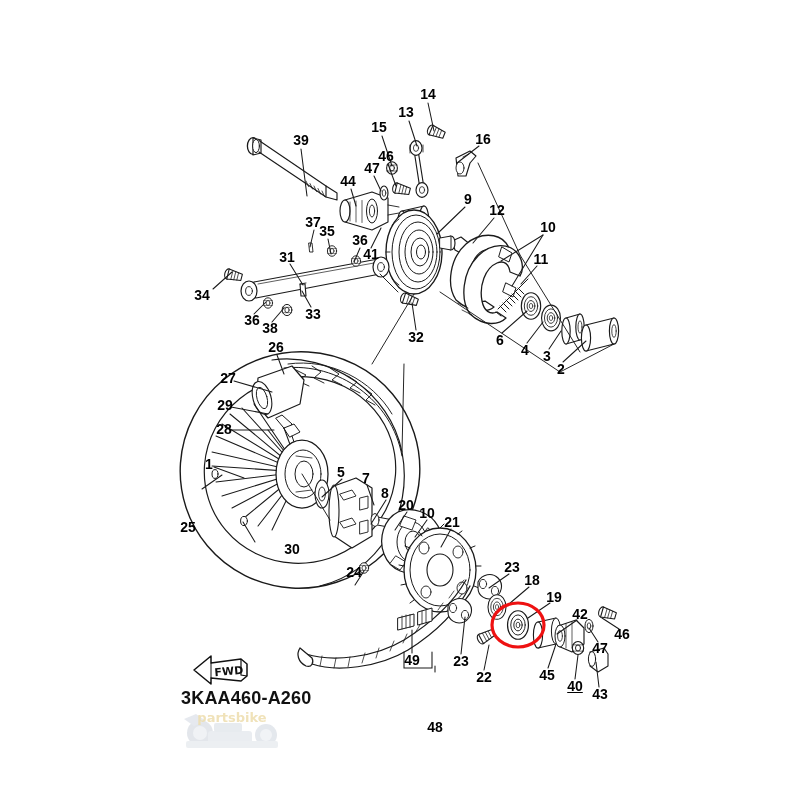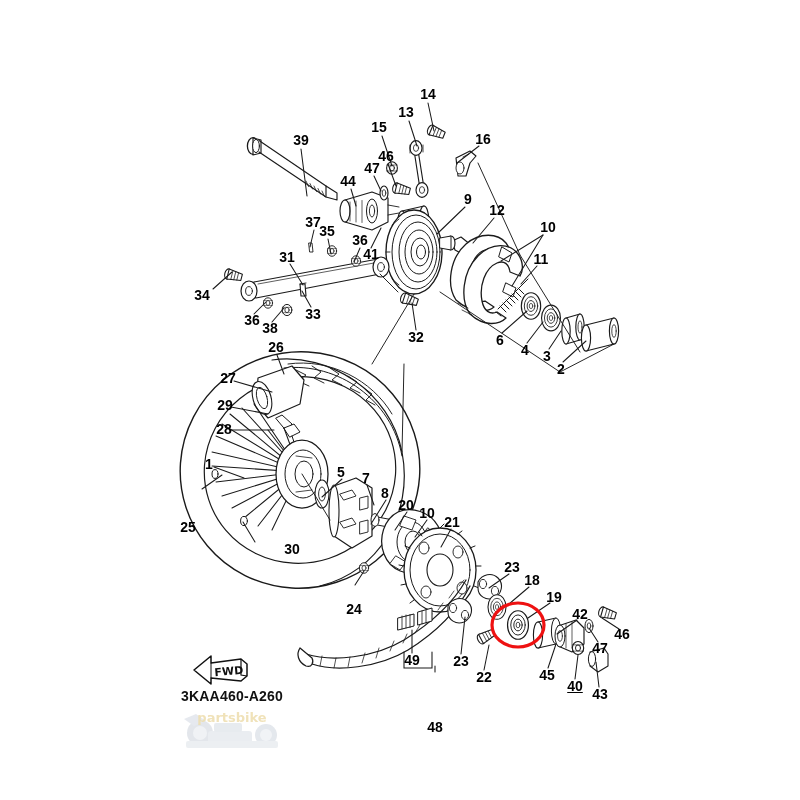--- a/index.html
+++ b/index.html
@@ -493,7 +493,7 @@
       <div class="lbl" style="left: 406px; top: 505px;">20</div>
       <div class="lbl" style="left: 427px; top: 513px;">10</div>
       <div class="lbl" style="left: 452px; top: 522px;">21</div>
-      <div class="lbl" style="left: 354px; top: 609px;">24</div>
+      <div class="lbl" style="left: 354px; top: 572px;">24</div>
       <div class="lbl" style="left: 512px; top: 567px;">23</div>
       <div class="lbl" style="left: 532px; top: 580px;">18</div>
       <div class="lbl" style="left: 554px; top: 597px;">19</div>

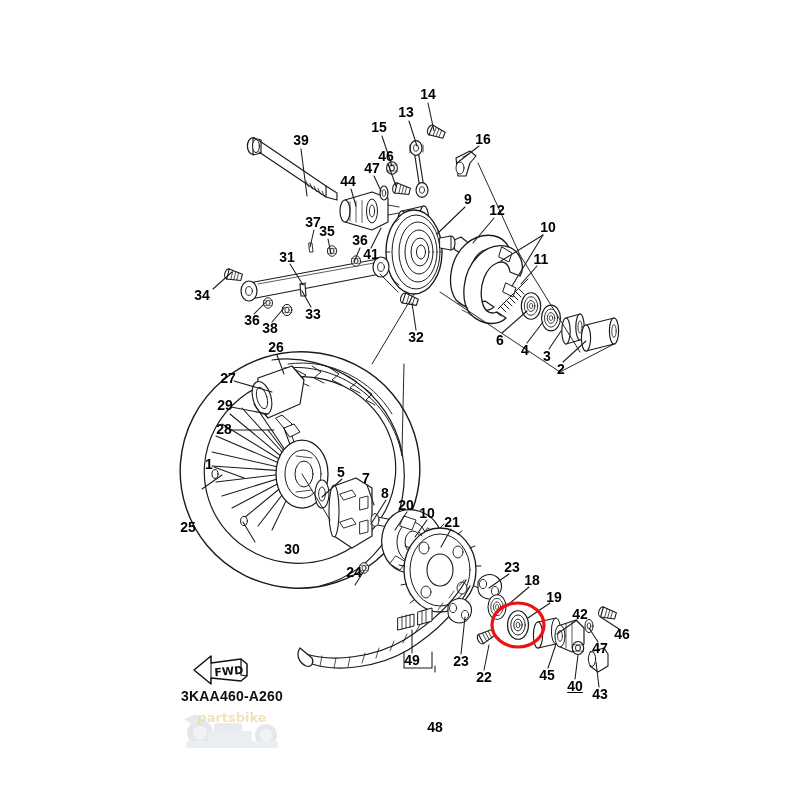--- a/index.html
+++ b/index.html
@@ -9,7 +9,7 @@
   #art{position:absolute;left:0;top:0;width:800px;height:800px;}
   .lbl{position:absolute;font-family:"Liberation Sans",sans-serif;font-size:14px;font-weight:700;
        color:#000;line-height:1;white-space:nowrap;transform:translate(-50%,-50%);}
-  #diagcode{position:absolute;left:181px;top:688px;font-size:14px;font-weight:700;
+  #diagcode{position:absolute;left:181px;top:688px;font-size:18px;font-weight:700;
        letter-spacing:.2px;color:#111;white-space:nowrap;}
   #fwdwrap{position:absolute;left:191px;top:651px;width:62px;height:36px;}
   #wmark{position:absolute;left:180px;top:705px;width:105px;height:48px;opacity:.45;}

